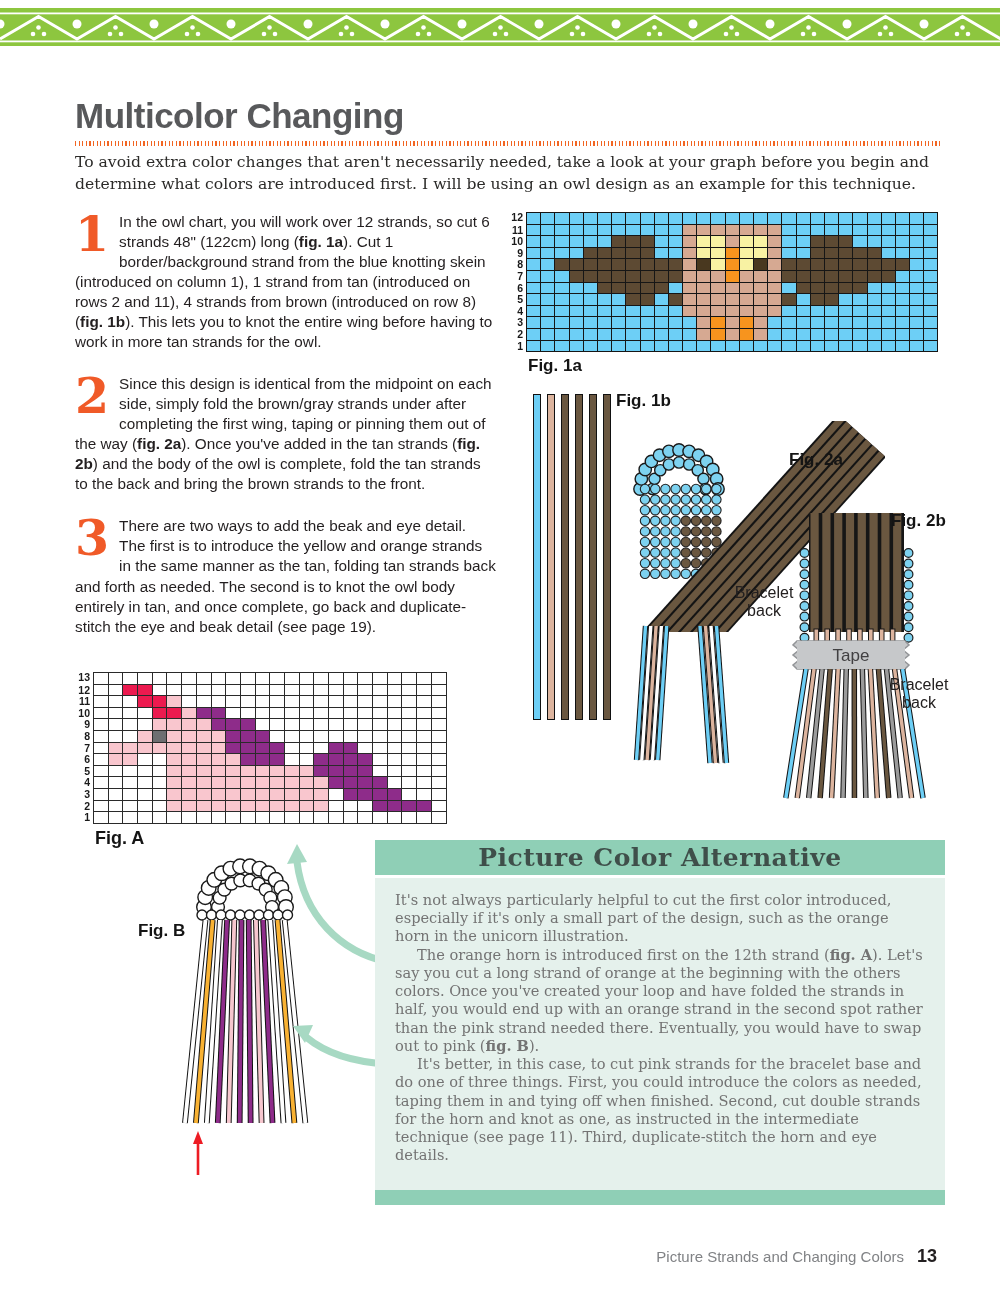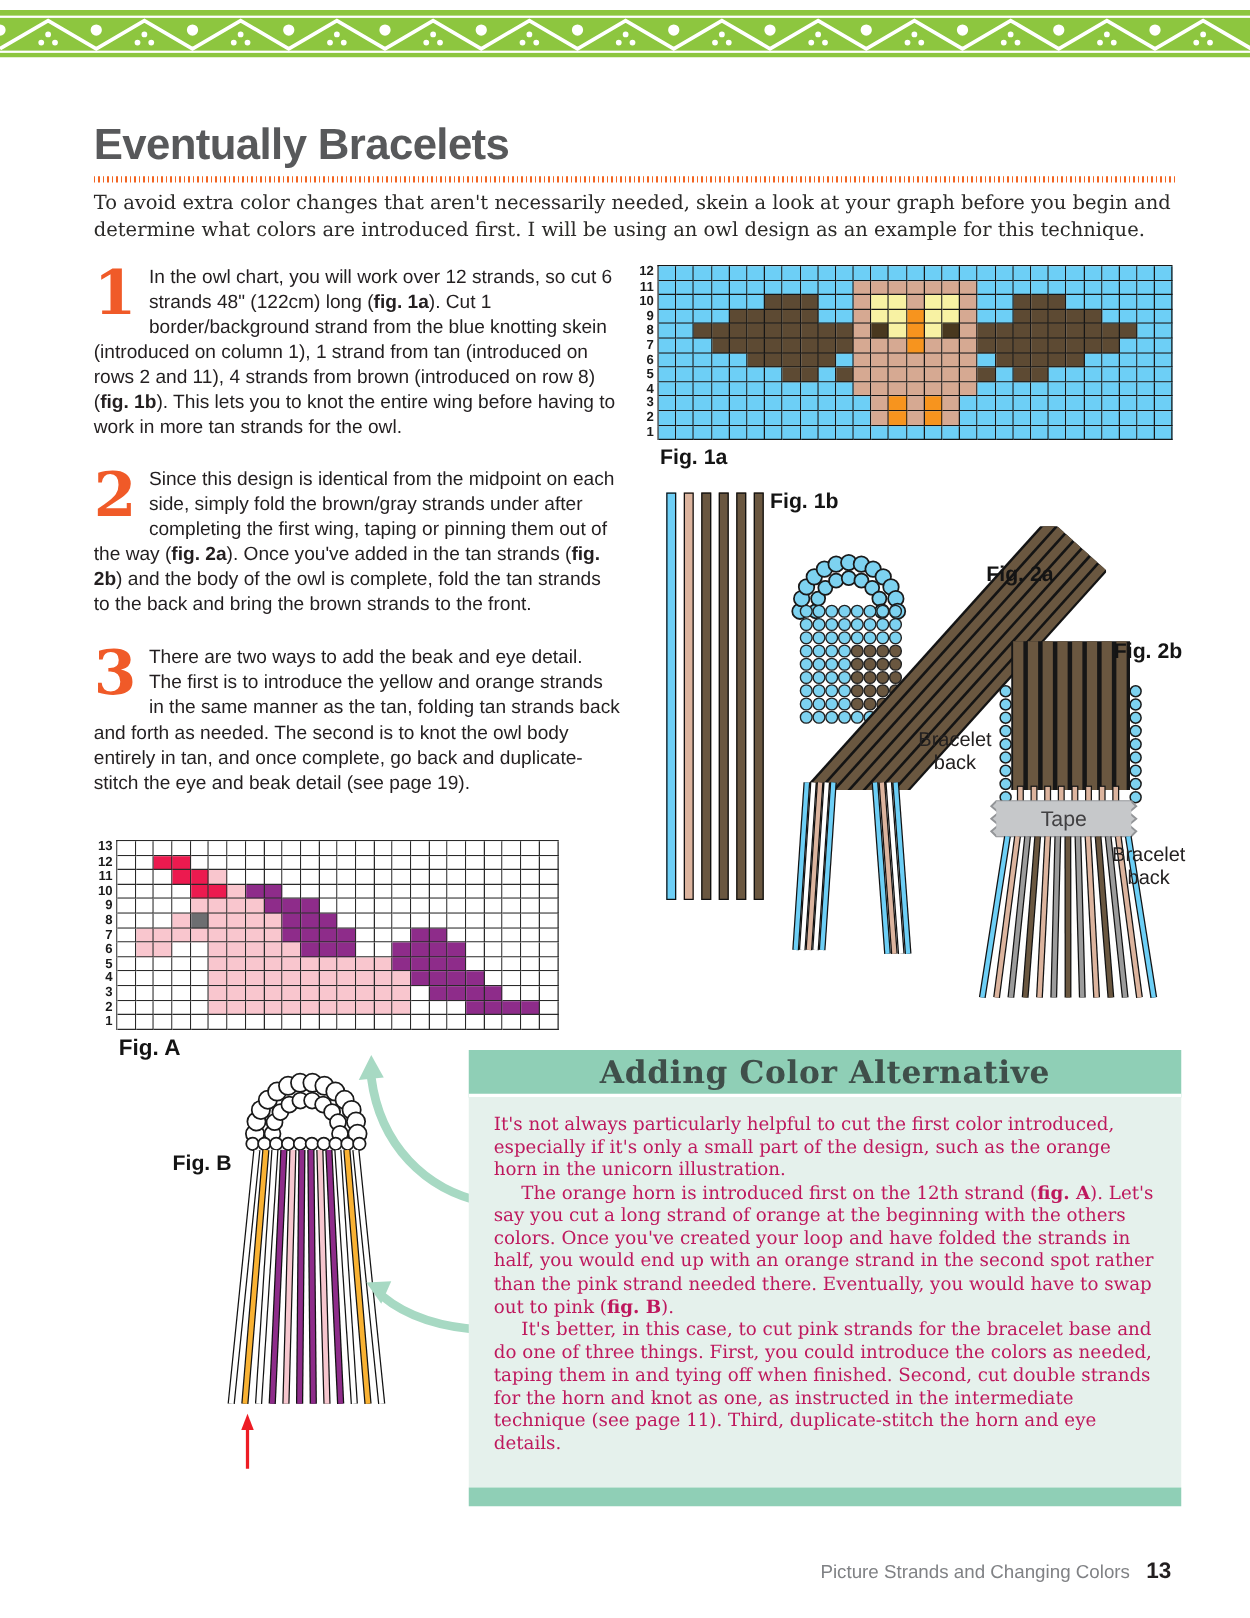--- a/index.html
+++ b/index.html
@@ -126,7 +126,7 @@
       </g>
   </svg>
 
-  <div id="page-title" class="abs">Eventually Bracelets</div>
+  <div id="page-title" class="abs">Multicolor Changing</div>
   <div id="title-rule" class="abs"></div>
   <div id="intro" class="abs">To avoid extra color changes that aren't necessarily needed, skein a look at your graph before you begin and determine what colors are introduced first. I will be using an owl design as an example for this technique.</div>
 

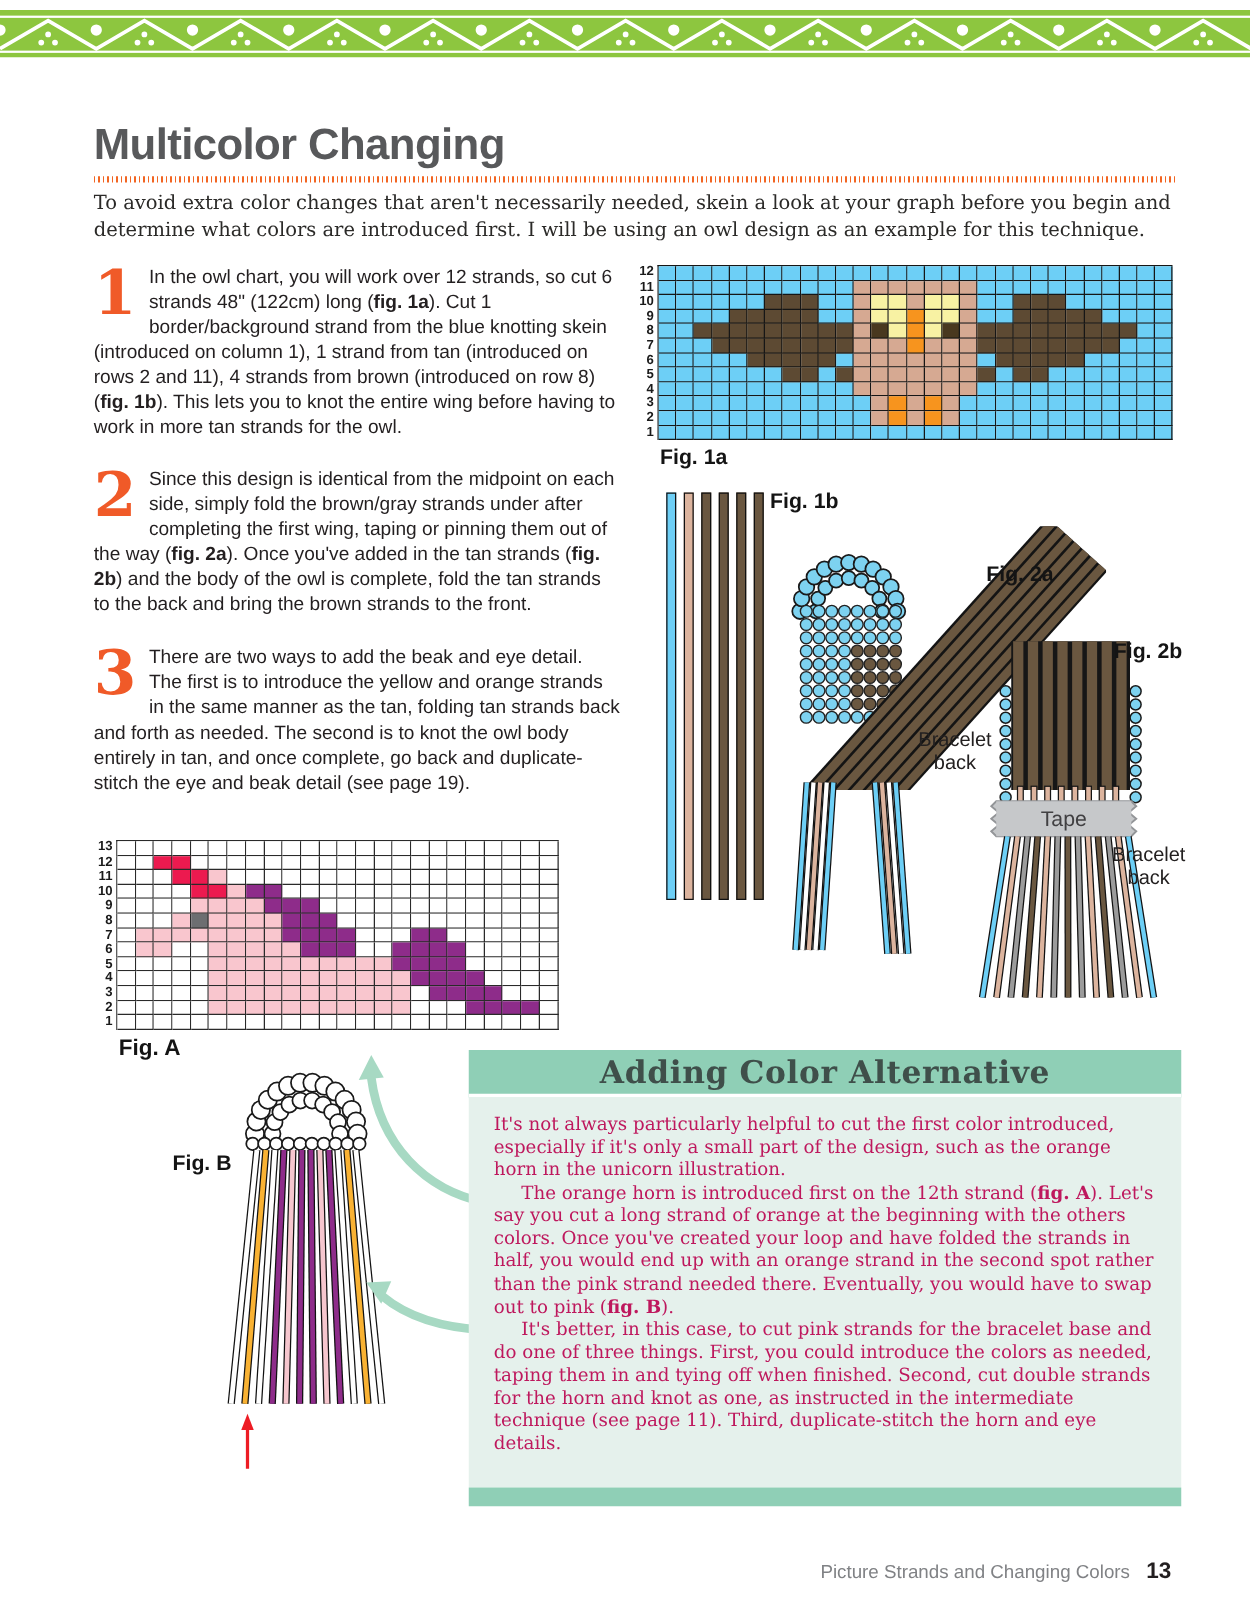--- a/index.html
+++ b/index.html
@@ -128,7 +128,7 @@
 
   <div id="page-title" class="abs">Multicolor Changing</div>
   <div id="title-rule" class="abs"></div>
-  <div id="intro" class="abs">To avoid extra color changes that aren't necessarily needed, skein a look at your graph before you begin and determine what colors are introduced first. I will be using an owl design as an example for this technique.</div>
+  <div id="intro" class="abs">To avoid extra color changes that aren't necessarily needed, take a look at your graph before you begin and determine what colors are introduced first. I will be using an owl design as an example for this technique.</div>
 
   <div id="steps" class="abs">
       <div class="step"><span class="stepnum">1</span><span>In the owl chart, you will work over 12 strands, so cut 6 strands 48" (122cm) long (</span><span class="b">fig. 1a</span><span>). Cut 1 border/background strand from the blue knotting skein (introduced on column 1), 1 strand from tan (introduced on rows 2 and 11), 4 strands from brown (introduced on row 8) (</span><span class="b">fig. 1b</span><span>). This lets you to knot the entire wing before having to work in more tan strands for the owl.</span></div>

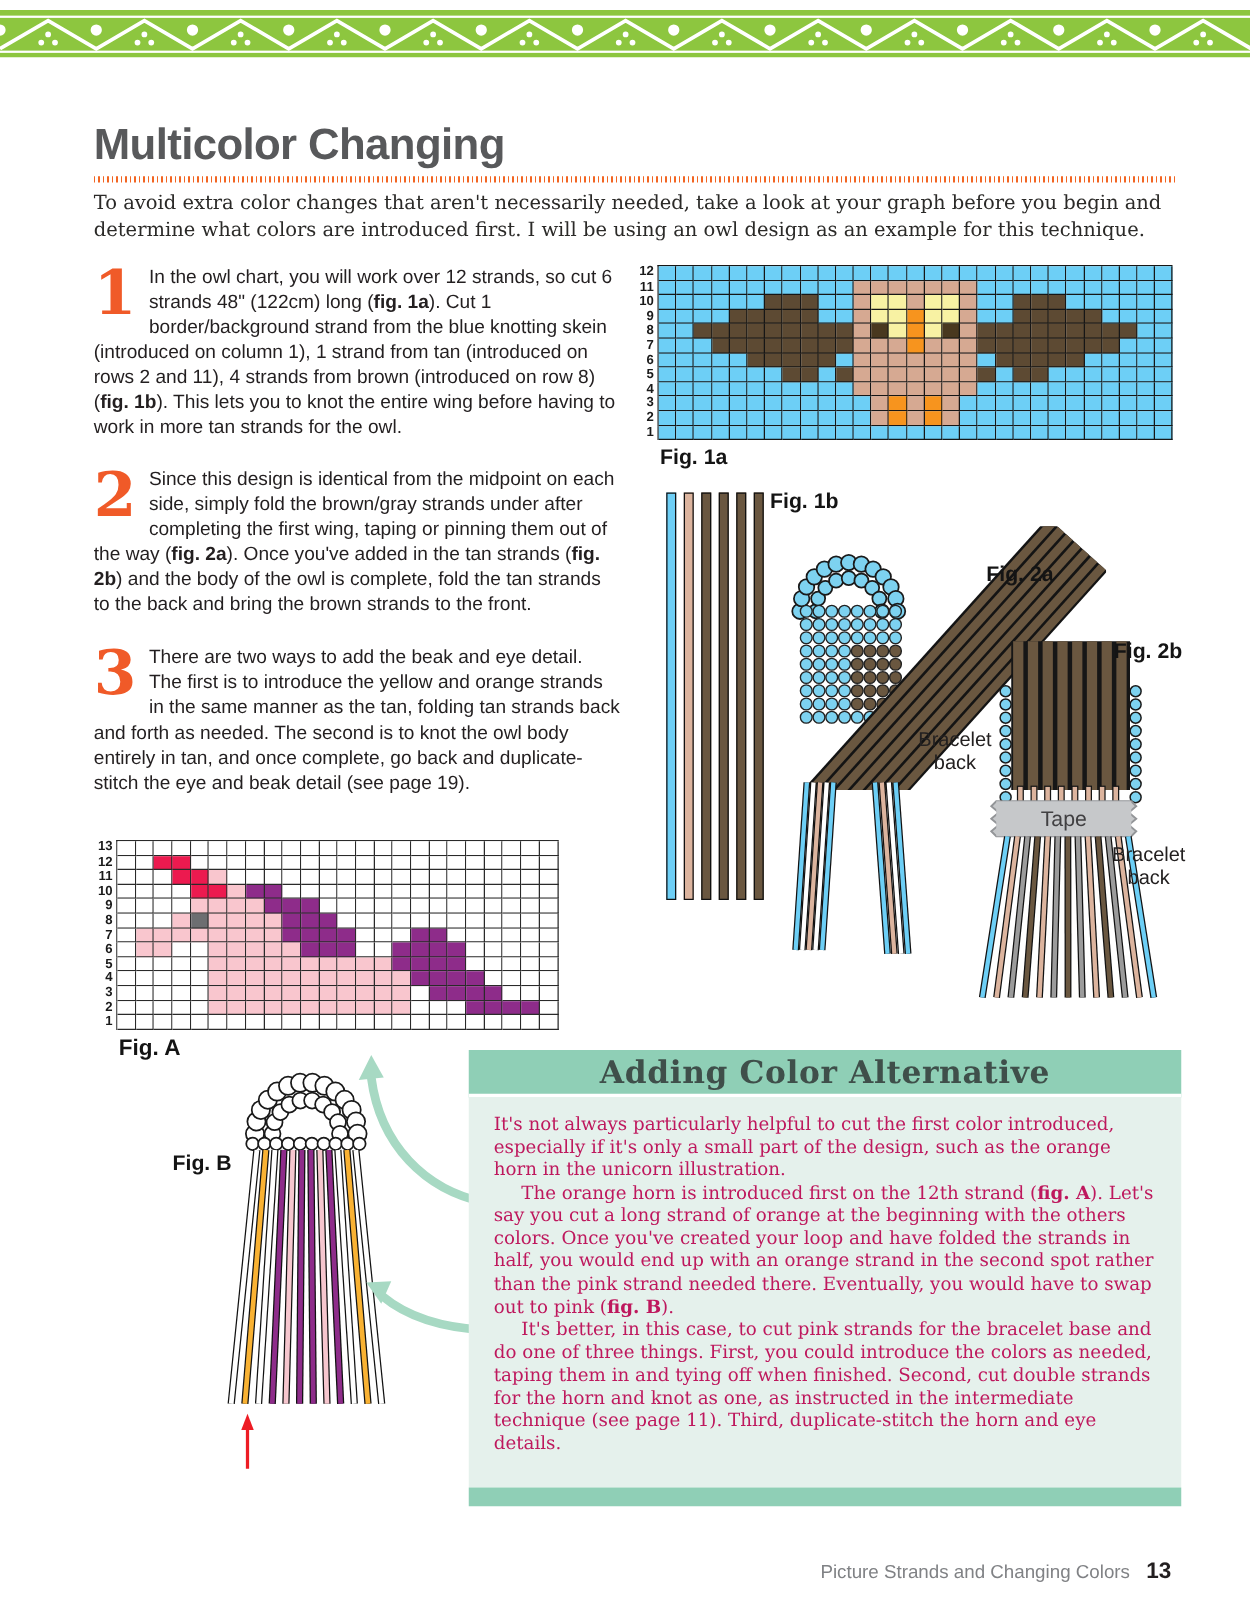--- a/index.html
+++ b/index.html
@@ -1227,7 +1227,7 @@
 
   <div id="teal-box" class="abs">
     <div id="box-header">
-      <span id="box-title">Adding Color Alternative</span>
+      <span id="box-title">Picture Color Alternative</span>
     </div>
     <div id="box-body">
         <p class="boxp"><span>It's not always particularly helpful to cut the first color introduced, especially if it's only a small part of the design, such as the orange horn in the unicorn illustration.</span></p>

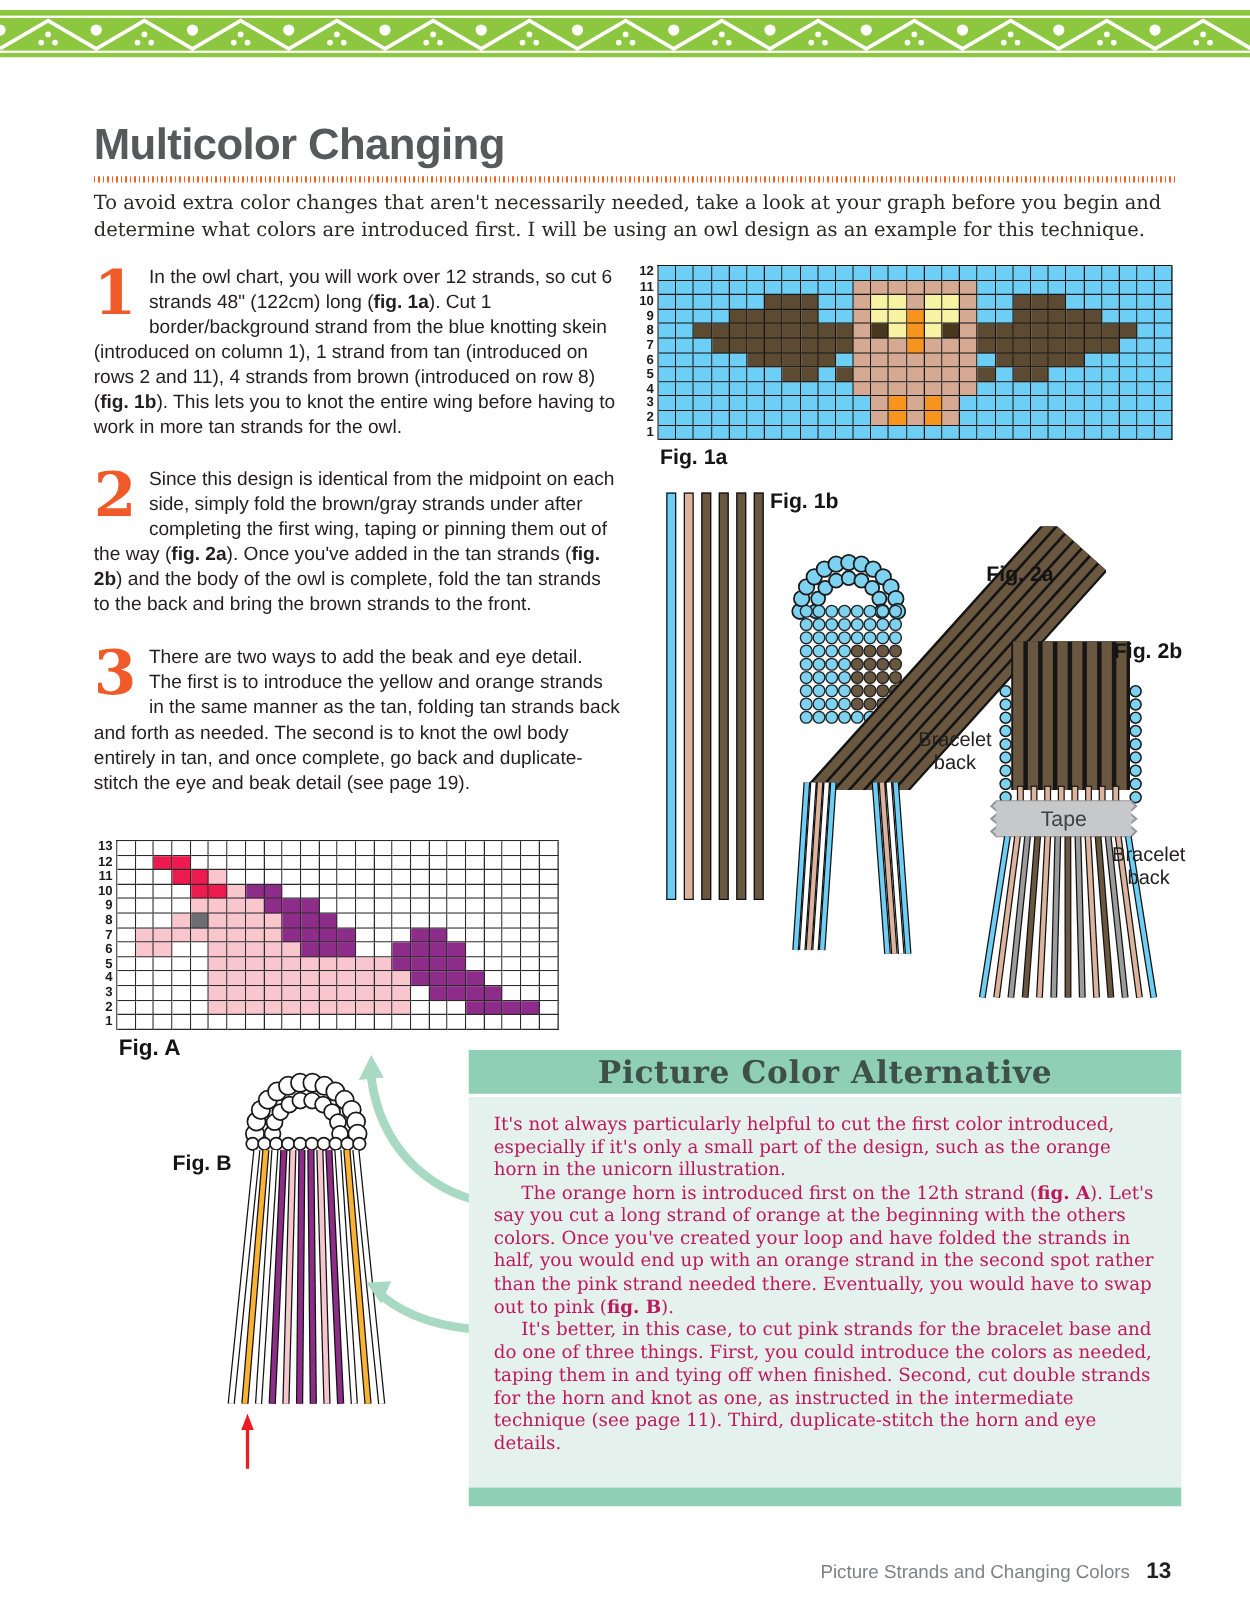--- a/index.html
+++ b/index.html
@@ -47,7 +47,7 @@
       display:flex;align-items:center;justify-content:center;}
   #box-title{font:bold 25px "DejaVu Serif",serif;color:#3f4f4a;letter-spacing:0.5px;}
   #box-body{background:#e5f1ec;height:312px;overflow:hidden;padding:13px 20px 0 20px;}
-  .boxp{margin:0;font:14.6px/1.25 "DejaVu Serif",serif;color:#be185d;}
+  .boxp{margin:0;font:14.6px/1.25 "DejaVu Serif",serif;color:#737373;}
   .boxp.ind{text-indent:22px;}
   #box-footer{height:15px;background:#8fcfb6;}
 

